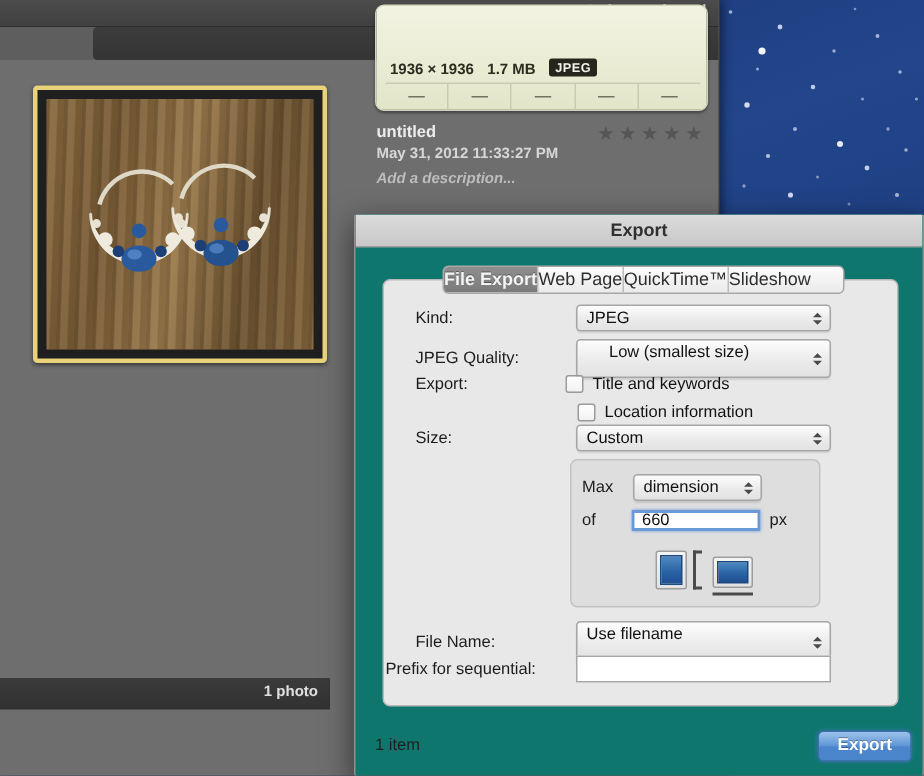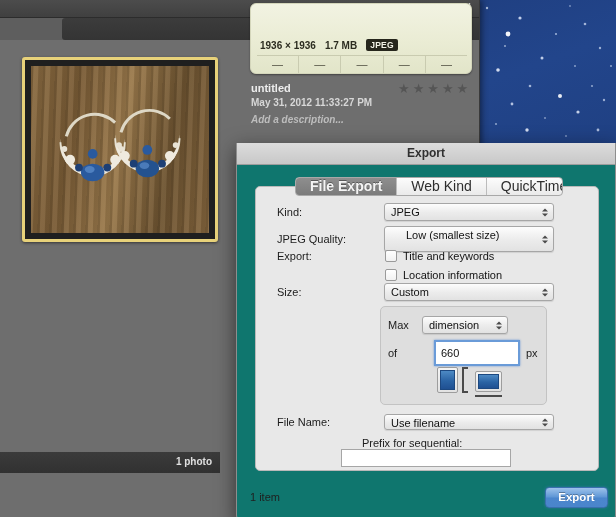--- a/index.html
+++ b/index.html
@@ -207,10 +207,10 @@
   }
   .tab {
     flex: 0 0 auto;
-    font-size: 14px;
+    font-size: 12px;
     color: #2e2e2e;
     line-height: 17px;
-    padding: 0 14px;
+    padding: 0 0;
     border-right: 1px solid #bcbcbc;
     white-space: nowrap;
     cursor: default;

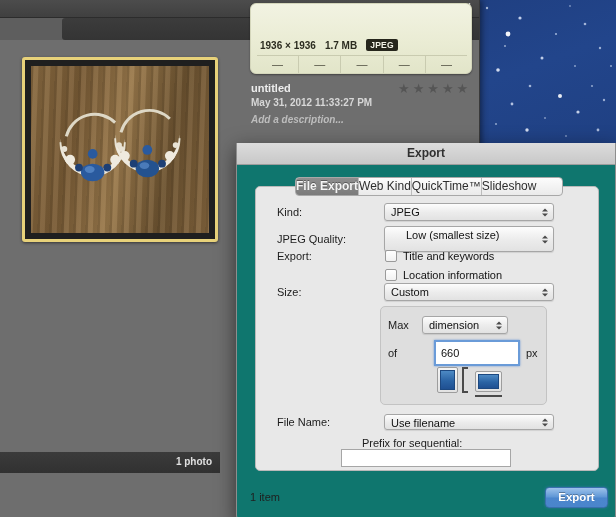--- a/index.html
+++ b/index.html
@@ -479,7 +479,7 @@
 
   <div id="tabbar">
     <div class="tab active">File Export</div>
-    <div class="tab">Web Kind</div>
+    <div class="tab">Web Page</div>
     <div class="tab">QuickTime™</div>
     <div class="tab">Slideshow</div>
   </div>

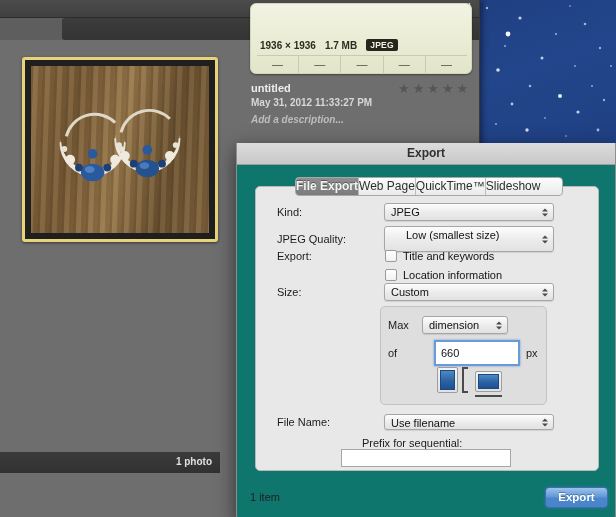--- a/index.html
+++ b/index.html
@@ -508,7 +508,7 @@
 
   <div class="row" style="left:40px; top:107px; width:310px;">
     <span class="flabel" style="width:100px;">Export:</span>
-    <span style="display:flex;align-items:center;margin-left:8px;">
+    <span style="display:flex;align-items:center;">
       <span class="checkbox"></span>
       <span class="cb-label">Title and keywords</span>
     </span>

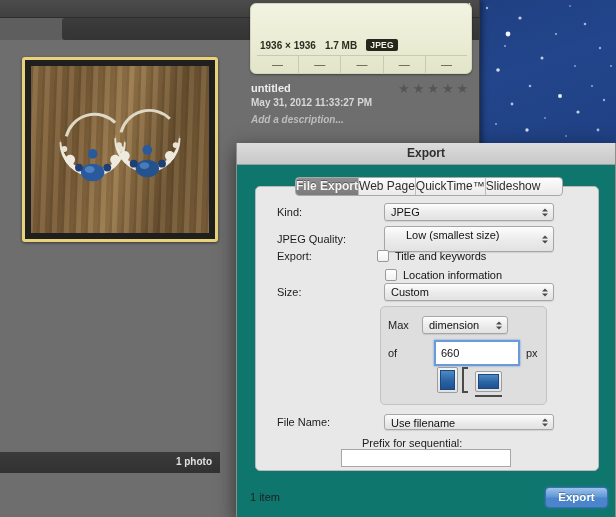--- a/index.html
+++ b/index.html
@@ -544,7 +544,7 @@
     </div>
     <div class="row" style="left:7px; top:33px;">
       <span class="flabel" style="width:28px;">of</span>
-      <input class="textfield focused" style="width: 86px; height: 26px; margin-left: 18px;" value="660">
+      <input class="textfield focused" style="width: 86px; height: 14px; margin-left: 5px;" value="660">
       <span class="flabel" style="margin-left:6px;">px</span>
     </div>
 

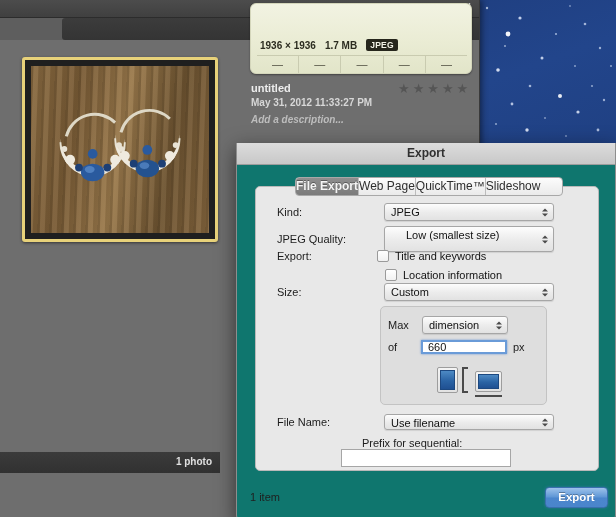--- a/index.html
+++ b/index.html
@@ -563,7 +563,7 @@
 
   <div class="row" style="left:40px; top:271px; width:310px;">
     <span class="flabel" style="width:100px;">File Name:</span>
-    <span class="popup" style="width:170px; height:16px; margin-left:7px;">
+    <span class="popup" style="width:170px; height:28px; margin-left:7px;">
       <span>Use filename</span>
       <span class="arrows">
           <span class="up"></span>

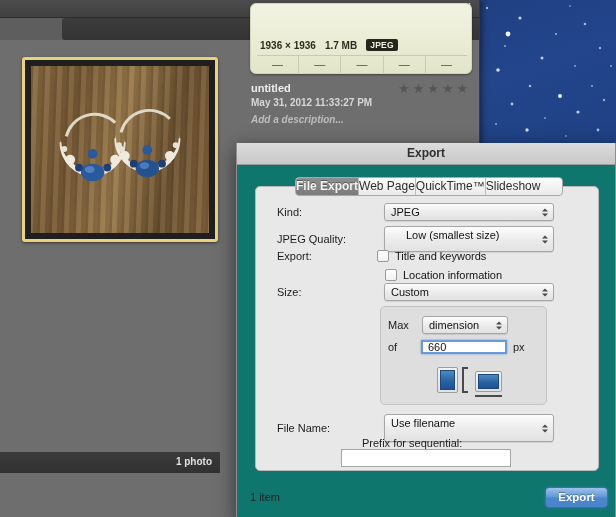--- a/index.html
+++ b/index.html
@@ -572,7 +572,7 @@
     </span>
   </div>
 
-  <div class="row" style="left:20px; top:294px; width:330px;flex-direction:column;">
+  <div class="row" style="left:20px; top:294px; width:330px;">
     <span class="flabel" style="width:120px;">Prefix for sequential:</span>
     <input class="textfield" style="width: 170px; height: 18px; margin-left: 7px;" value="">
   </div>

